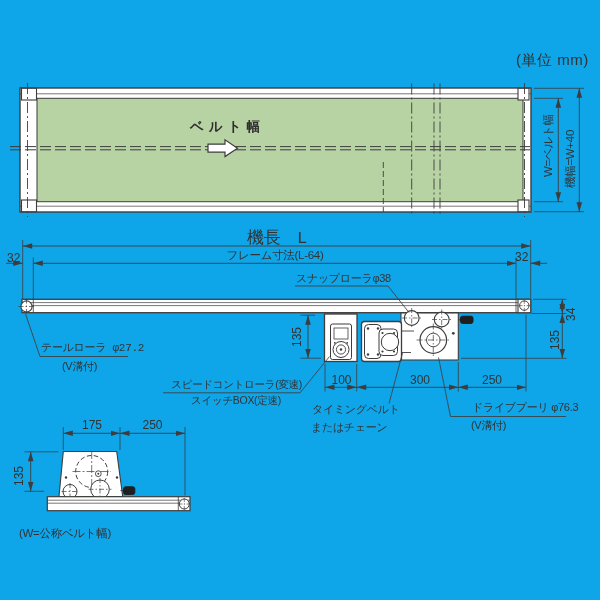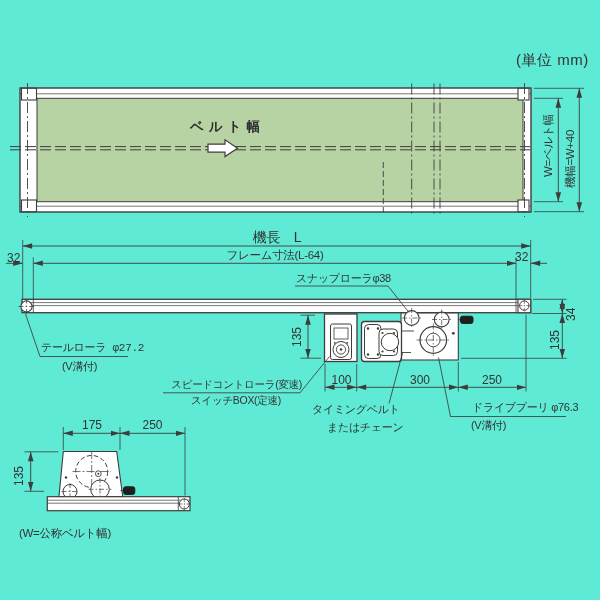--- a/index.html
+++ b/index.html
@@ -4,7 +4,7 @@
 <style>
   html,body{margin:0;padding:0;}
   body{background:#e8ebef;font-family:"Liberation Sans","DejaVu Sans",sans-serif;}
-  #stage{position:relative;width:600px;height:600px;background:#5eead4;overflow:hidden;}
+  #stage{position:relative;width:600px;height:600px;background:#0ea5e9;overflow:hidden;}
   #drawing{position:absolute;left:0;top:0;}
   .ln{stroke:#3d3d3d;fill:none;}
   .fw{fill:#ffffff;stroke:#3d3d3d;}

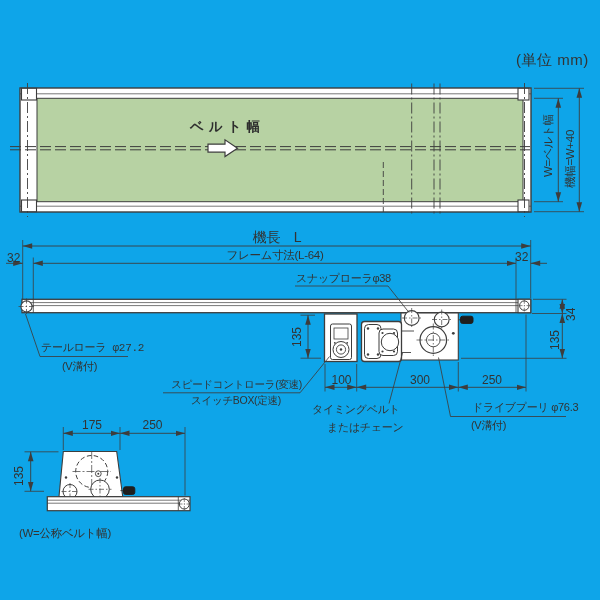--- a/index.html
+++ b/index.html
@@ -211,7 +211,7 @@
 <div class="lbl rot" style="left:542px;top:177px;font-size:11.5px;">W=ベルト幅</div>
 <div class="lbl rot" style="left:564px;top:188px;font-size:11.5px;">機幅=W+40</div>
 
-<div class="lbl ctr" style="left:217px;top:230px;width:120px;font-size:14px;">機長　L</div>
+<div class="lbl ctr" style="left:217px;top:230px;width:120px;font-size:17px;font-family:Liberation Mono, monospace;">機長　L</div>
 <div class="lbl ctr" style="left:205px;top:249px;width:140px;font-size:11.5px;">フレーム寸法(L-64)</div>
 <div class="lbl num" style="left:7px;top:251.5px;">32</div>
 <div class="lbl num" style="left:515px;top:250.5px;">32</div>

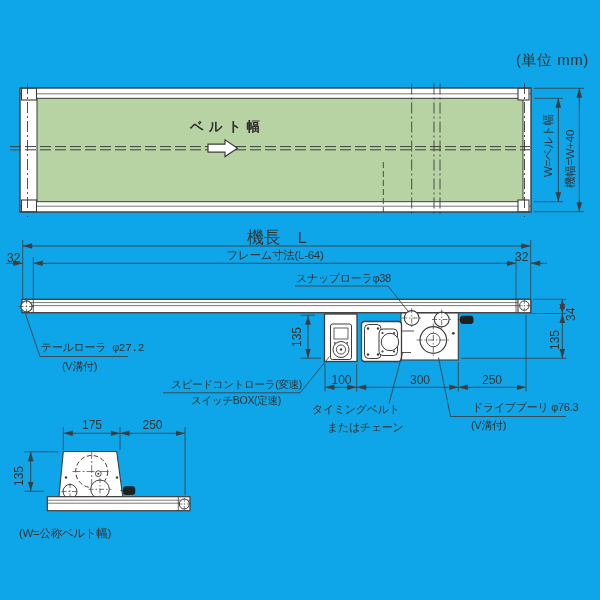--- a/index.html
+++ b/index.html
@@ -232,7 +232,7 @@
 <div class="lbl num ctr" style="left:472px;top:373.5px;width:40px;">250</div>
 
 <div class="lbl" style="left:312px;top:402.5px;">タイミングベルト</div>
-<div class="lbl" style="left:311px;top:420.5px;margin-left:16px;">またはチェーン</div>
+<div class="lbl" style="left:311px;top:420.5px;">またはチェーン</div>
 <div class="lbl" style="left:472px;top:400.5px;">ドライブプーリ φ76.3</div>
 <div class="lbl" style="left:471px;top:418.5px;">(V溝付)</div>
 

